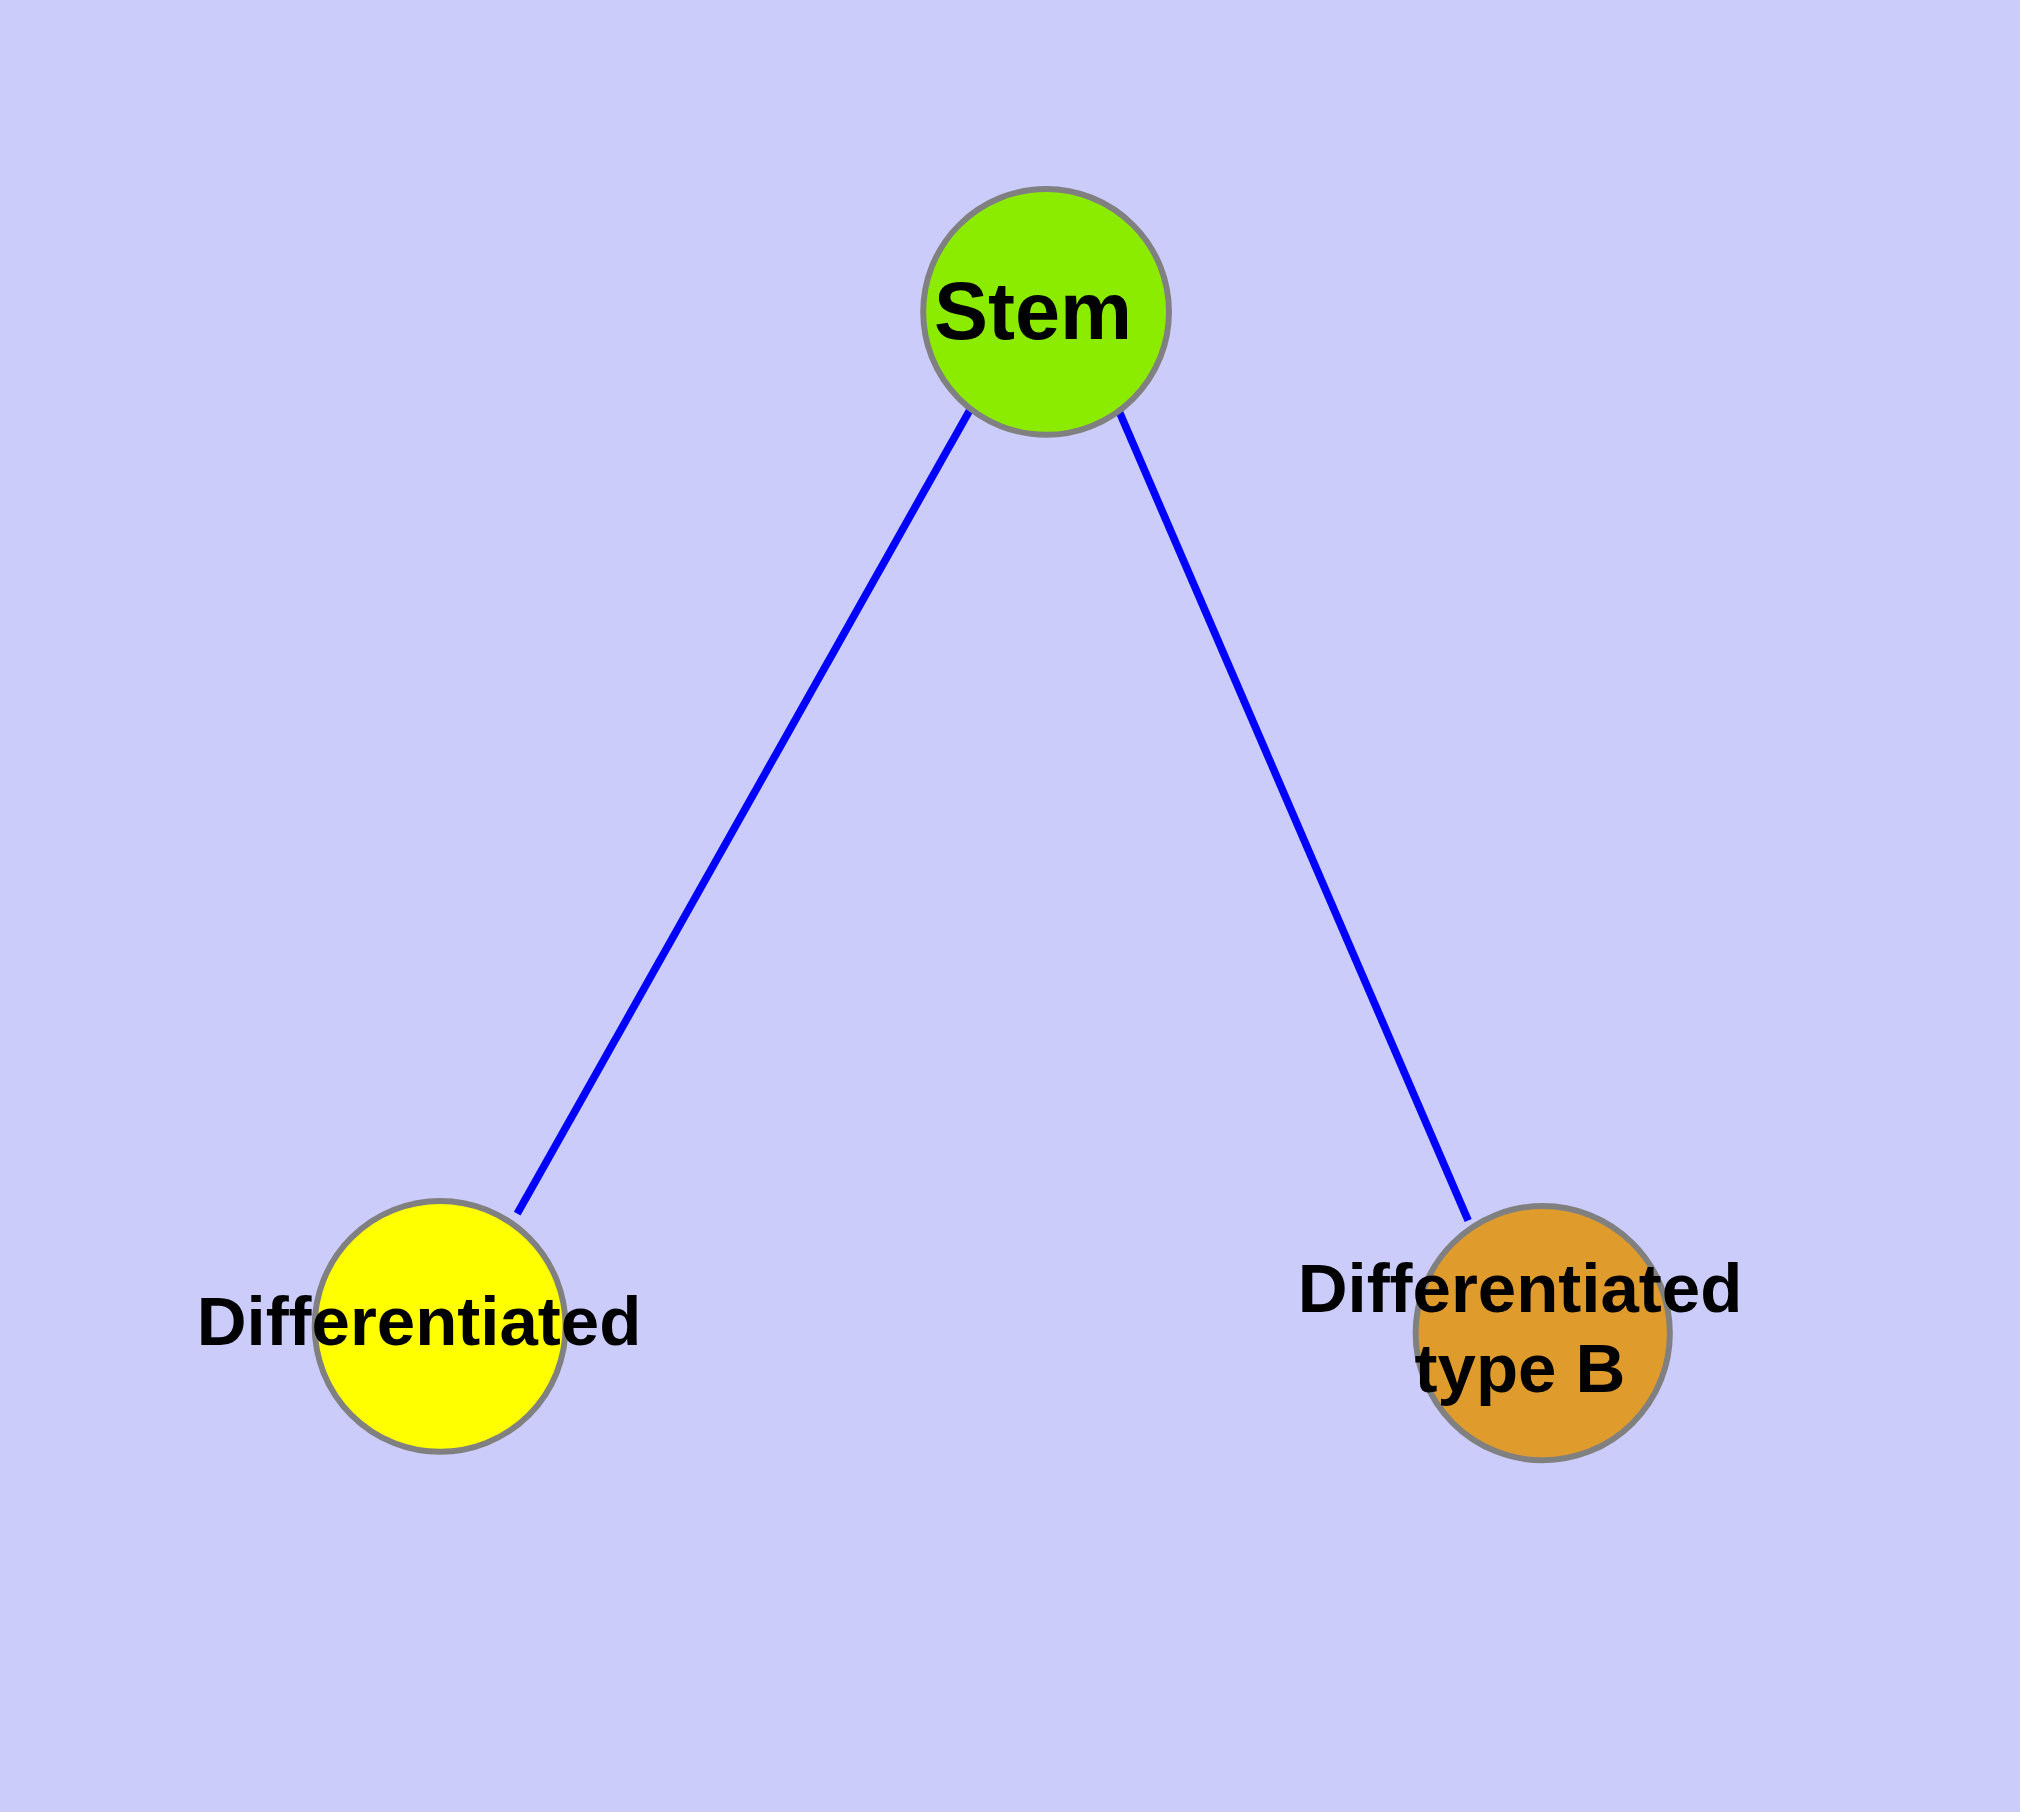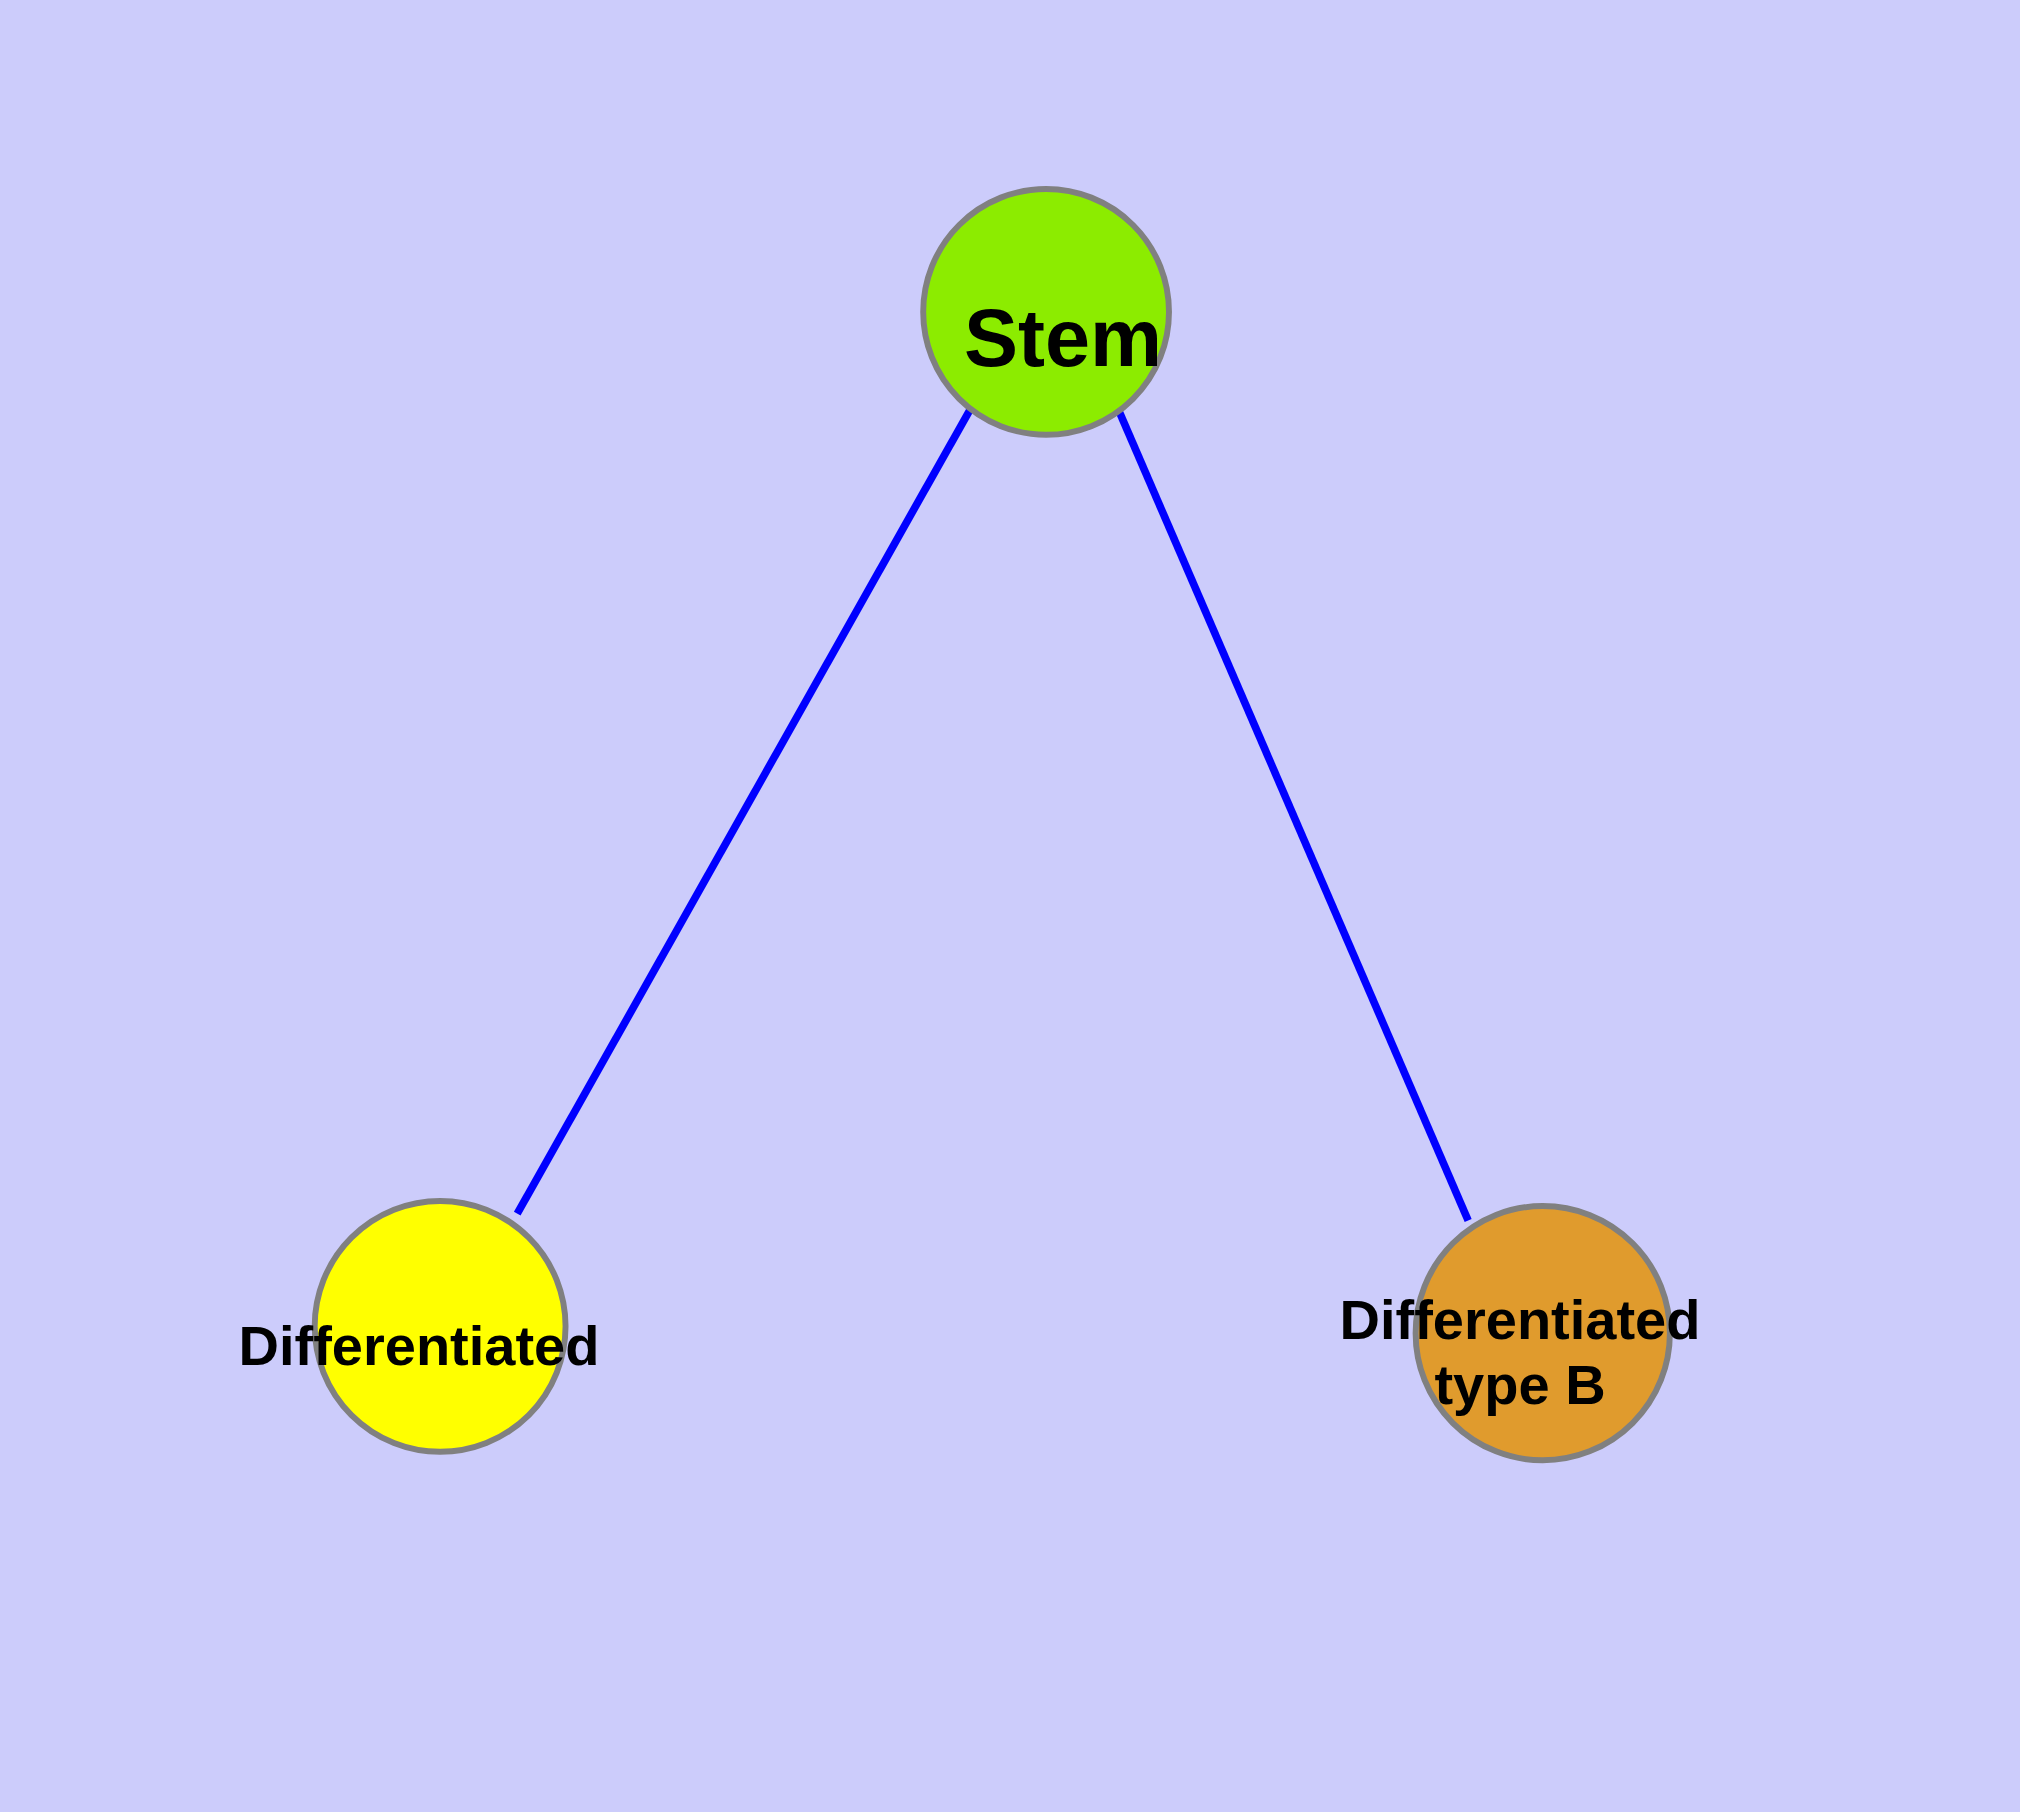--- a/index.html
+++ b/index.html
@@ -64,7 +64,7 @@
     </g>
   </svg>
 
-  <div class="node-label label-root" style="left:1063px; top:312px; transform:translate(-50%,-50%);margin-top:27px;">
+  <div class="node-label label-root" style="left:1033px; top:312px; transform:translate(-50%,-50%);">
     <span class="label-line">Stem</span>
   </div>
 

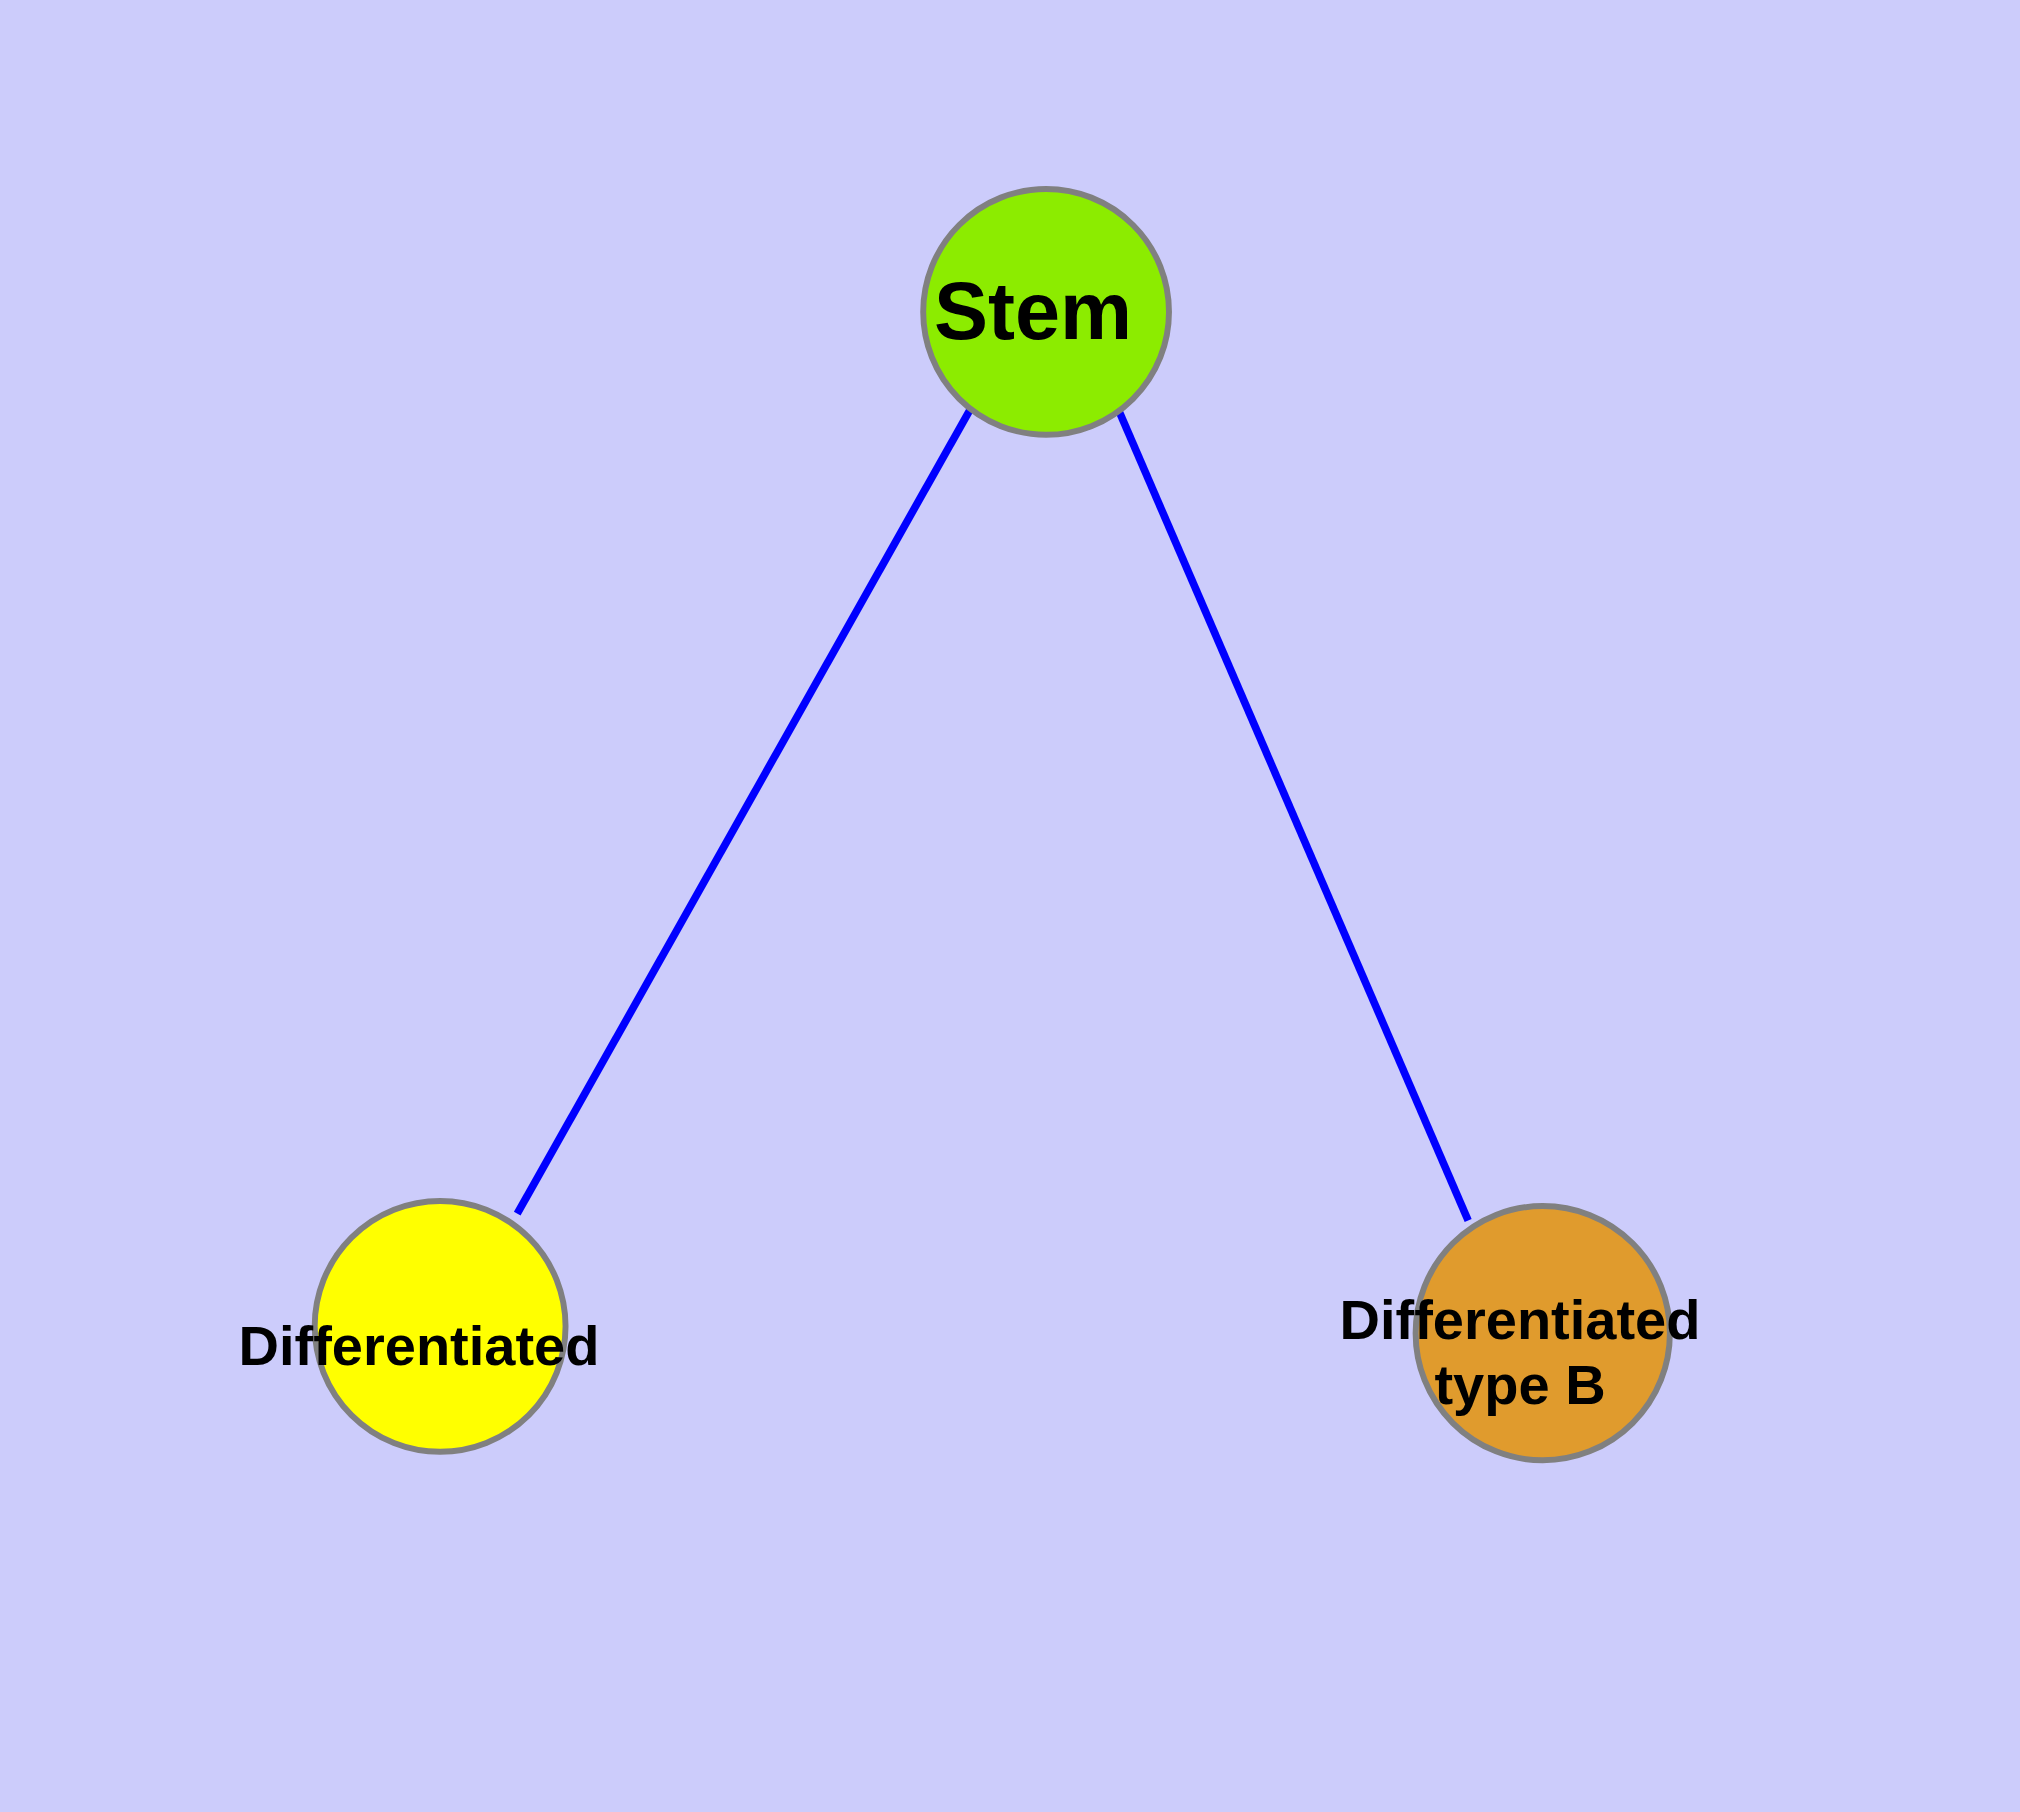--- a/index.html
+++ b/index.html
@@ -38,8 +38,7 @@
     font-size: 81px;
   }
   .label-leaf {
-    font-size: 56px;
-    margin-top: 24px;
+    font-size: 69px;
   }
   .label-line {
     display: block;

